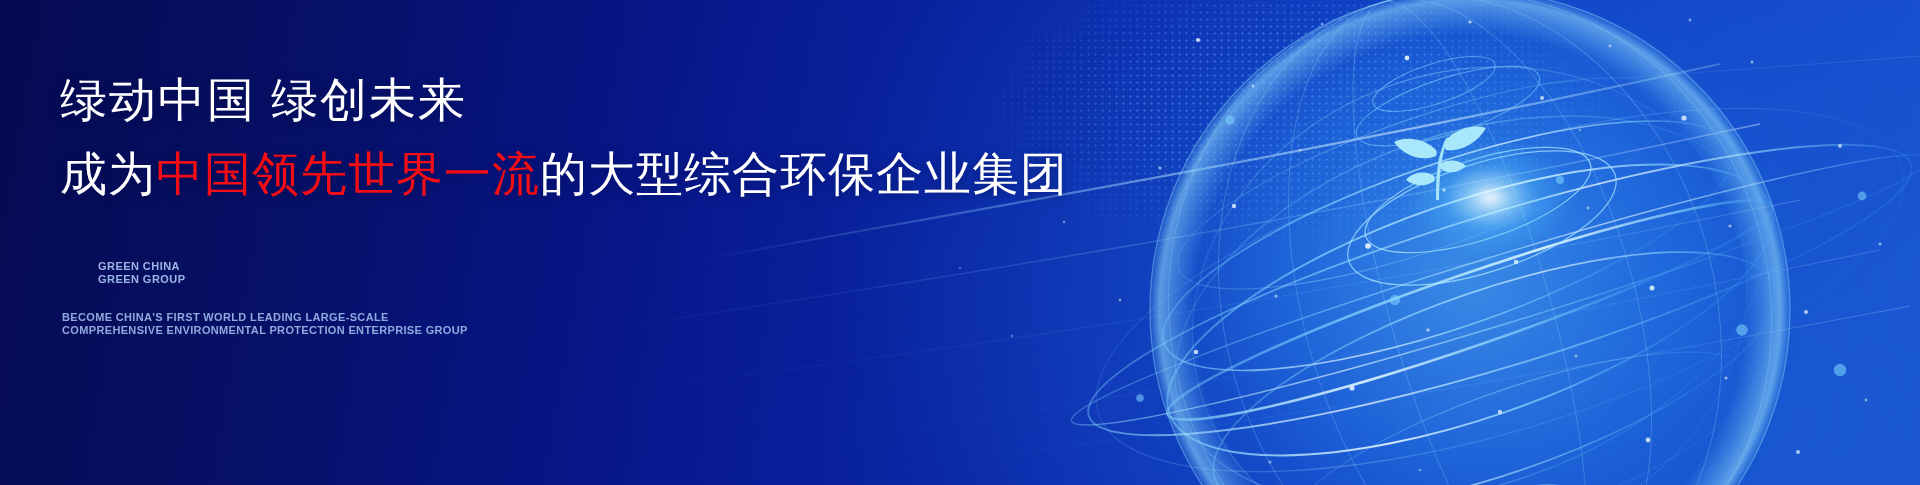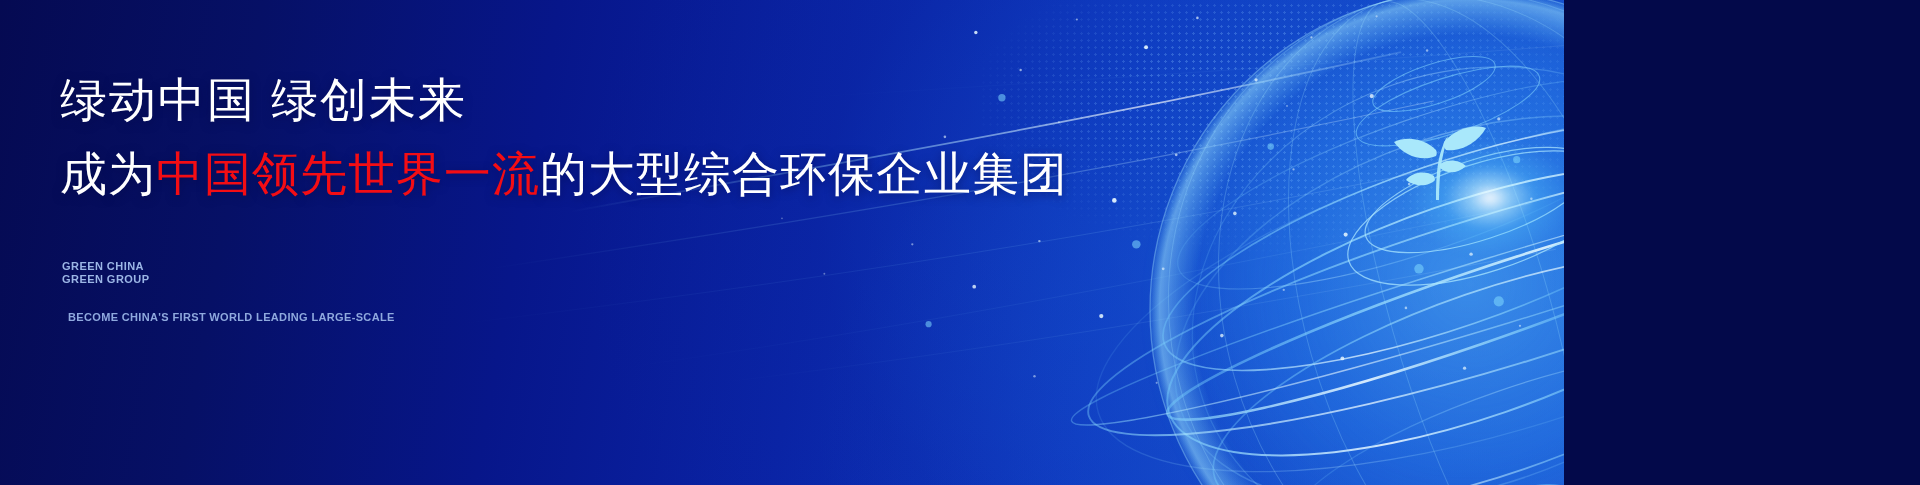--- a/index.html
+++ b/index.html
@@ -13,7 +13,7 @@
 
   .banner{
     position:relative;
-    width:1564px; height:485px;
+    width:1920px; height:485px;
     overflow:hidden;
     background:
       radial-gradient(ellipse 1100px 780px at 1460px 230px,

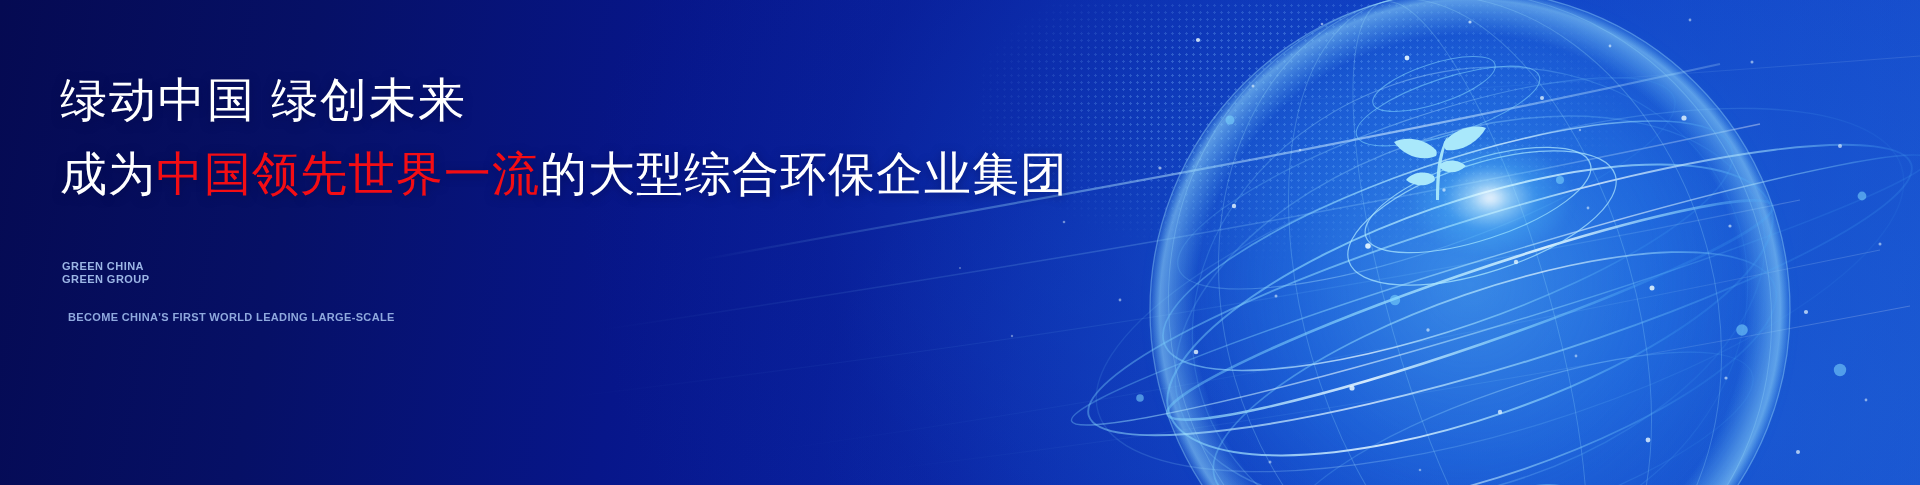--- a/index.html
+++ b/index.html
@@ -130,7 +130,7 @@
     color:#9cb6e6;
     white-space:nowrap;
   }
-  .sub-en span{ display:block; }
+  .sub-en span{ display:block;margin-left:36px; }
 
   .tagline-en{
     position:absolute; left:2px; top:311px;

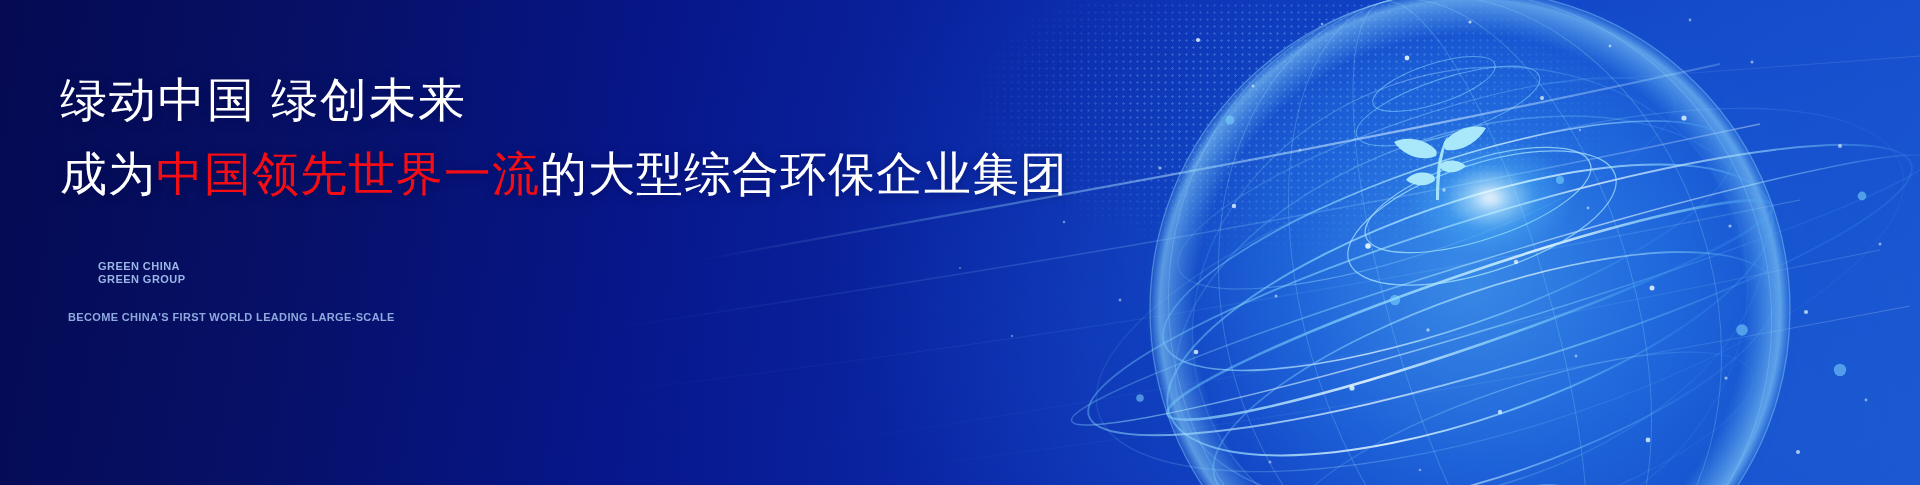--- a/index.html
+++ b/index.html
@@ -140,7 +140,6 @@
     letter-spacing:.35px;
     color:#8fa9de;
     white-space:nowrap;
-    margin-left:6px;
   }
   .tagline-en span{ display:block; }
 

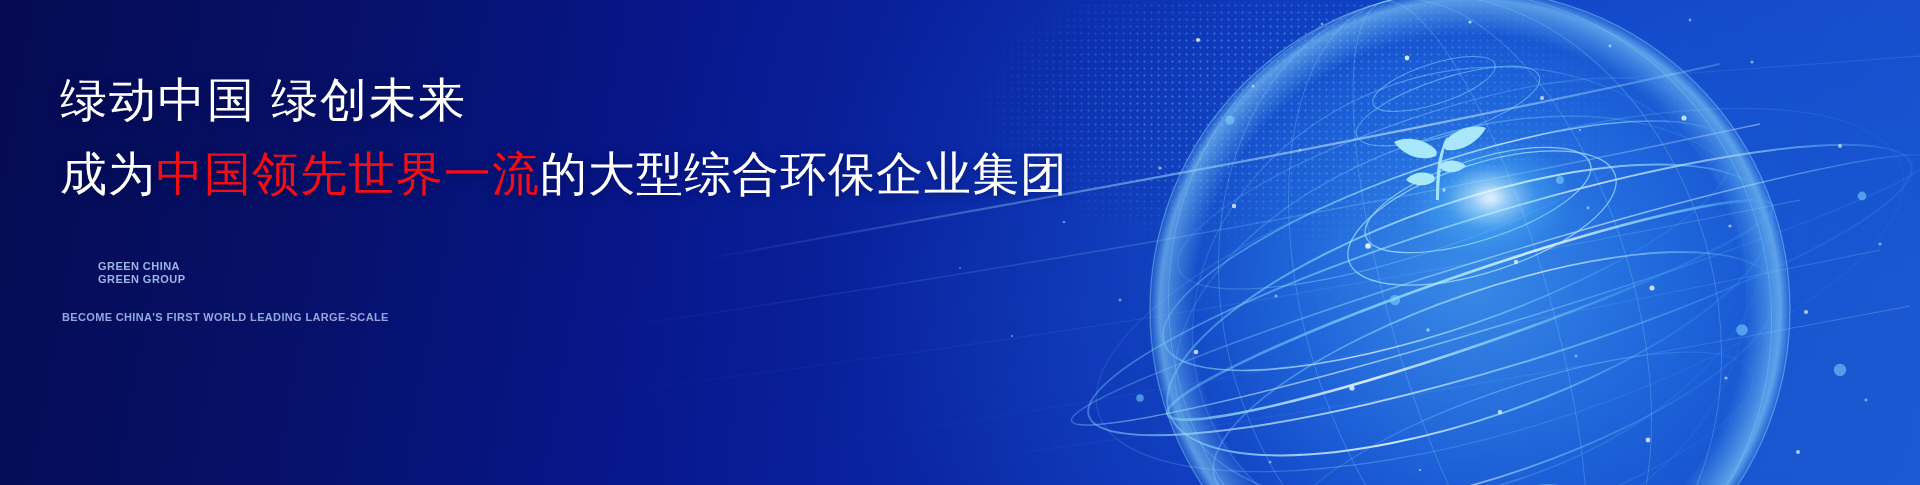--- a/index.html
+++ b/index.html
@@ -373,6 +373,7 @@
 
     <div class="tagline-en">
       <span>BECOME CHINA'S FIRST WORLD LEADING LARGE-SCALE</span>
+      <span>COMPREHENSIVE ENVIRONMENTAL PROTECTION ENTERPRISE GROUP</span>
     </div>
 
   </div>

